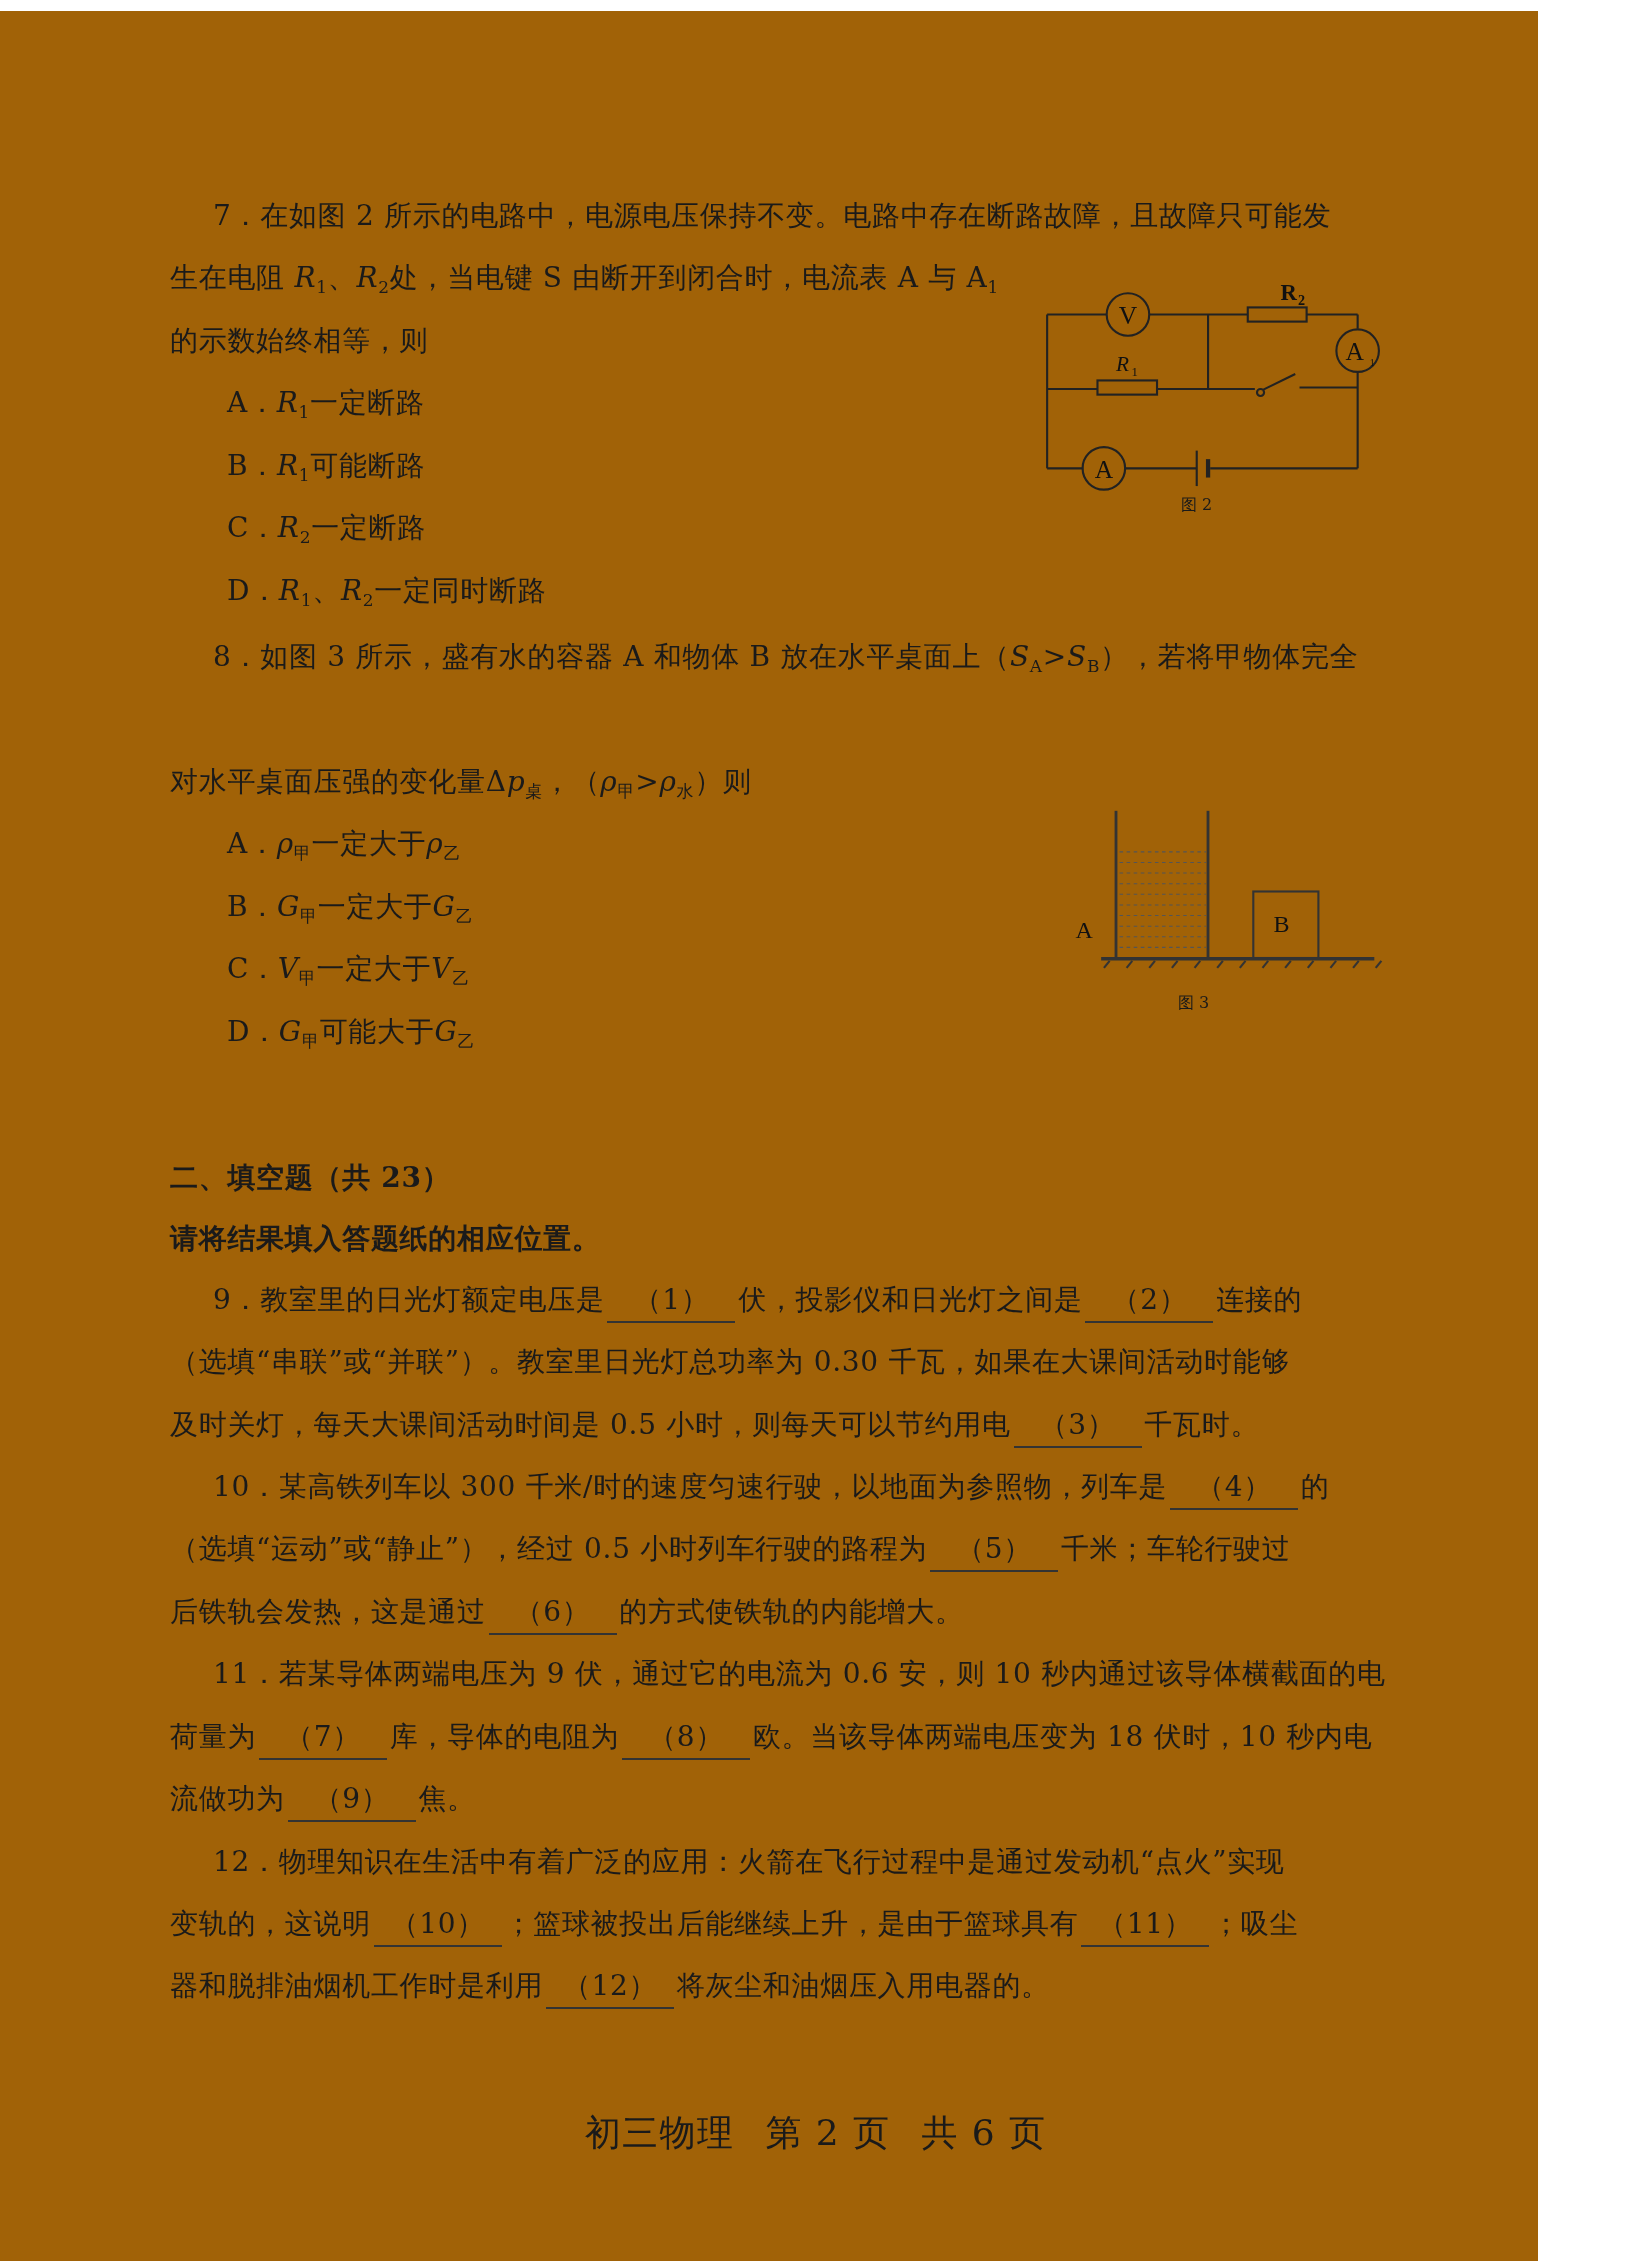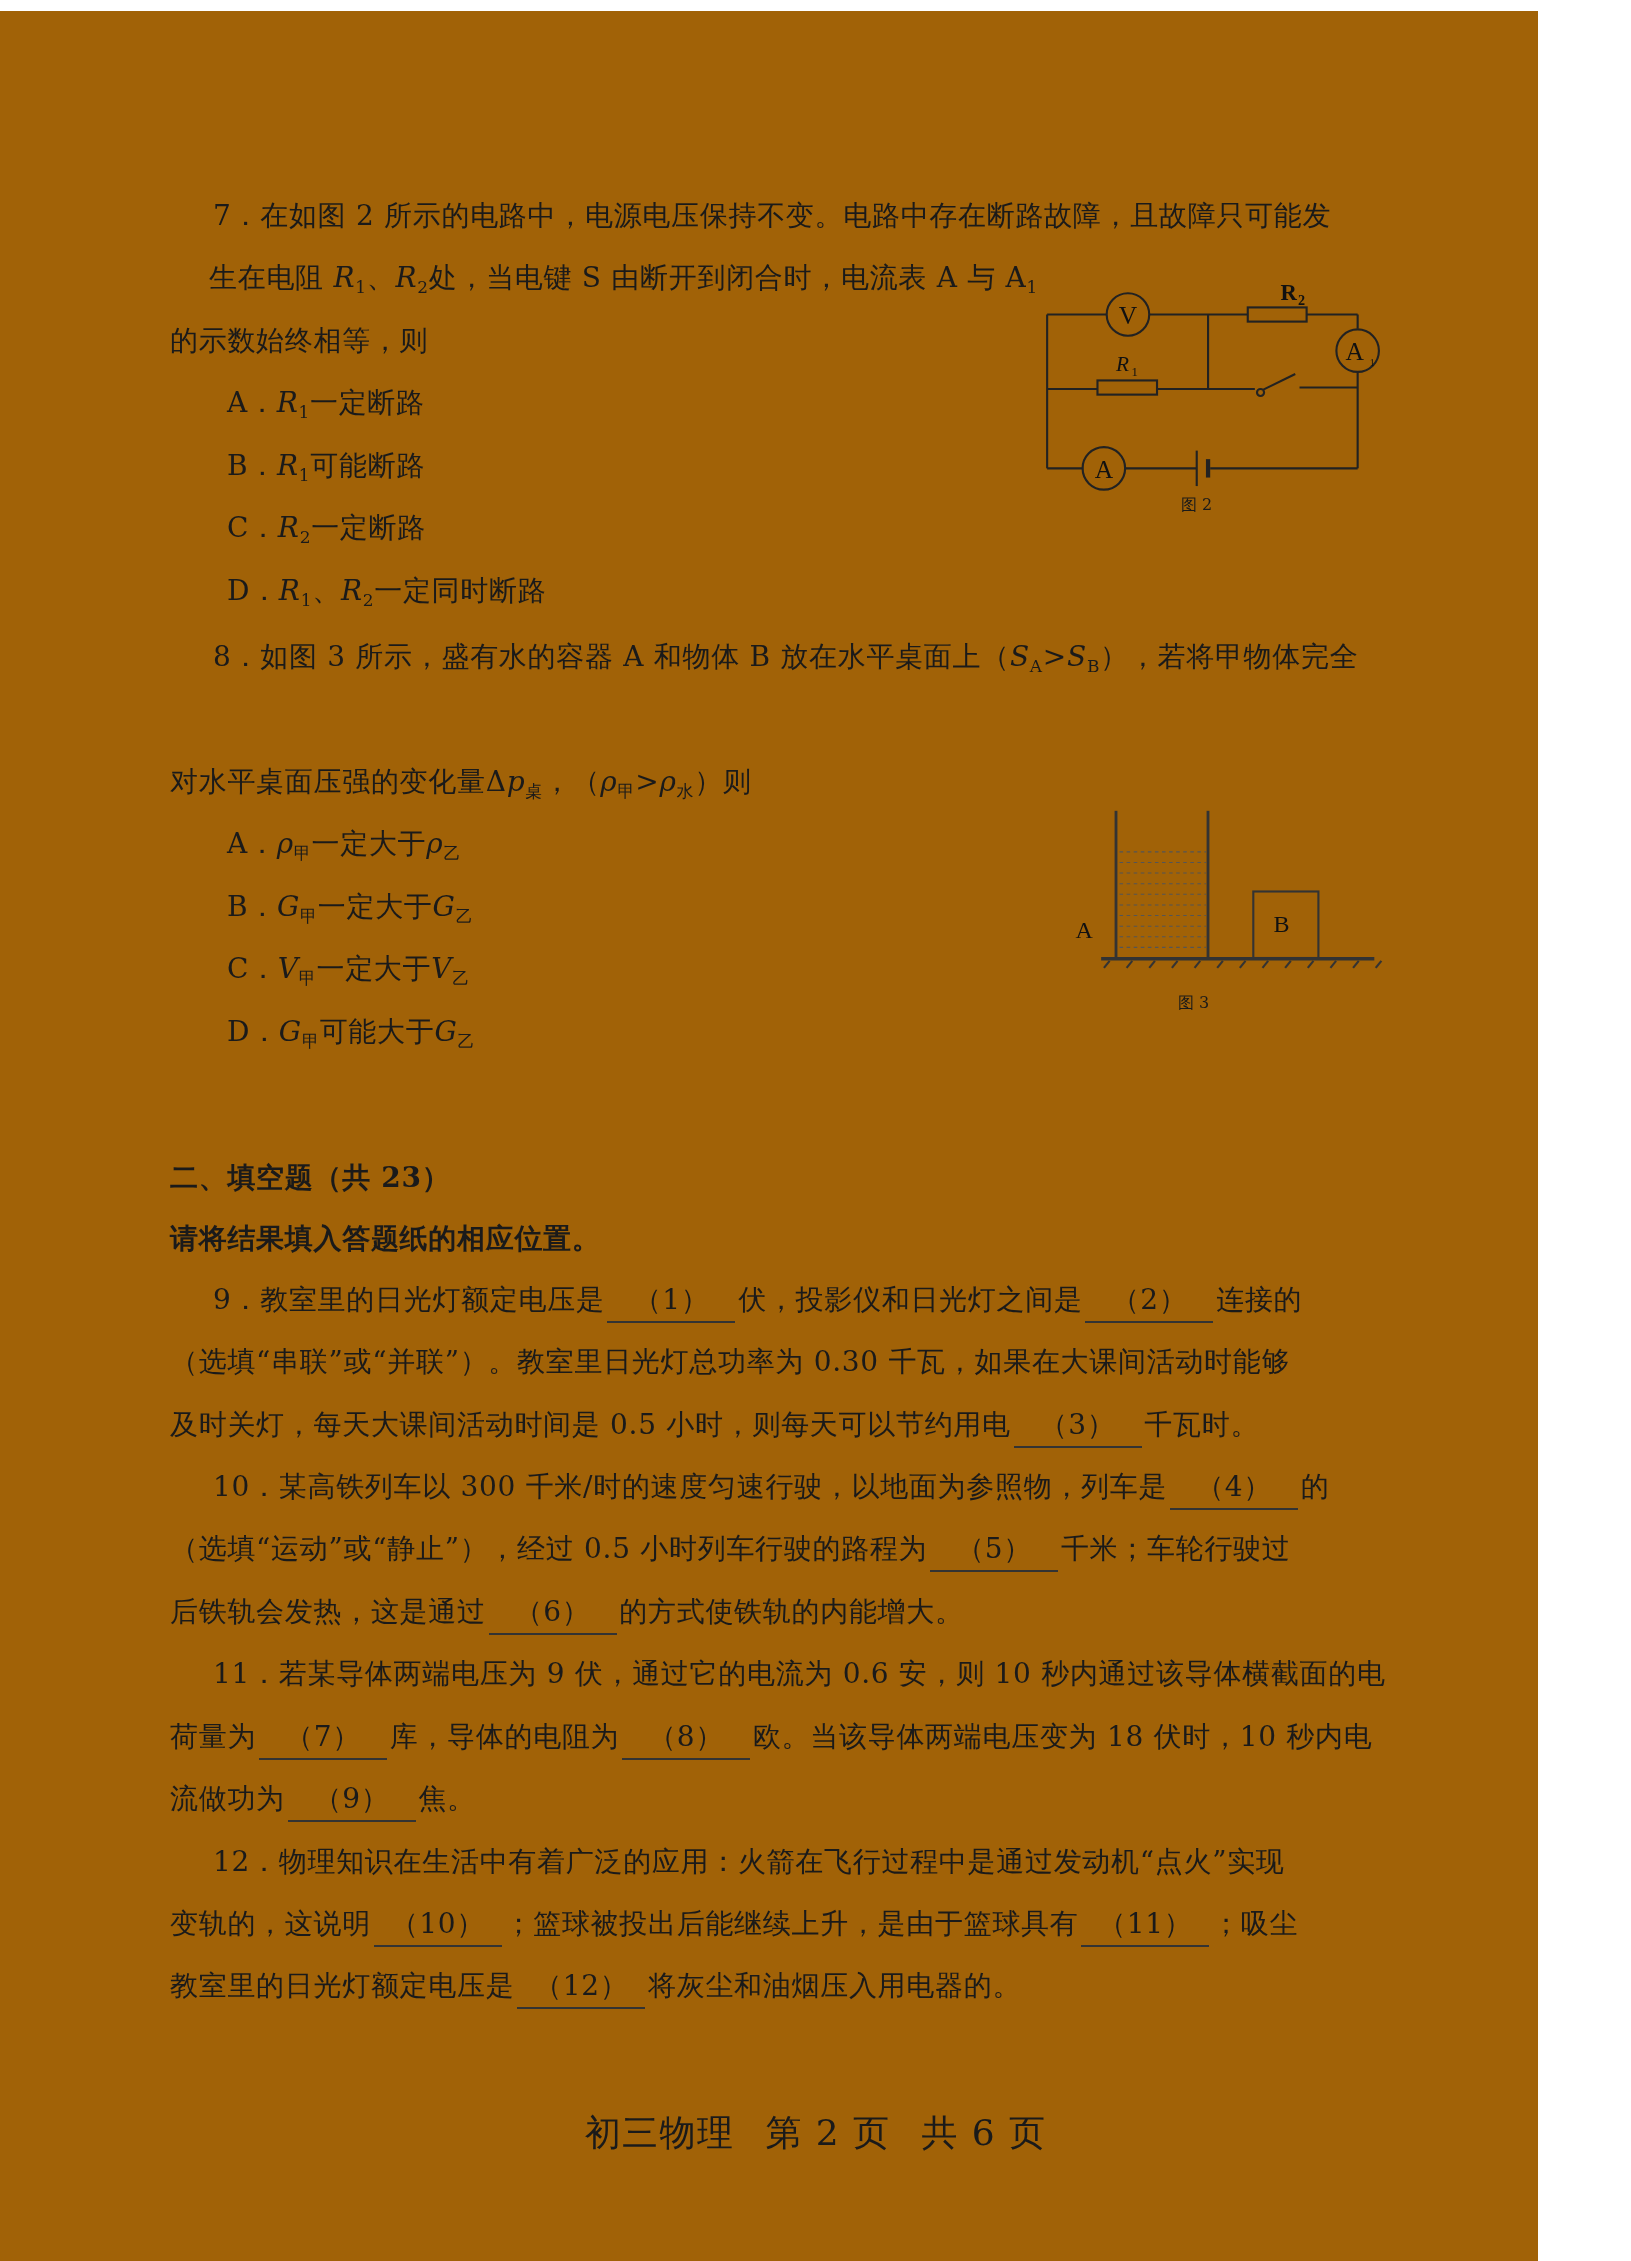--- a/index.html
+++ b/index.html
@@ -24,7 +24,7 @@
   <div class="line" style="left:213px; top:183px;">
     <span>7．在如图 2 所示的电路中，电源电压保持不变。电路中存在断路故障，且故障只可能发</span>
   </div>
-  <div class="line" style="left:170px; top:245px;margin-left:39px;">
+  <div class="line" style="left:170px; top:245px;">
     <span>生在电阻 </span><span class="italic">R</span><span class="sub">1</span><span>、</span><span class="italic">R</span><span class="sub">2</span><span>处，当电键 S 由断开到闭合时，电流表 A 与 A</span><span class="sub">1</span>
   </div>
   <div class="line" style="left:170px; top:308px;">

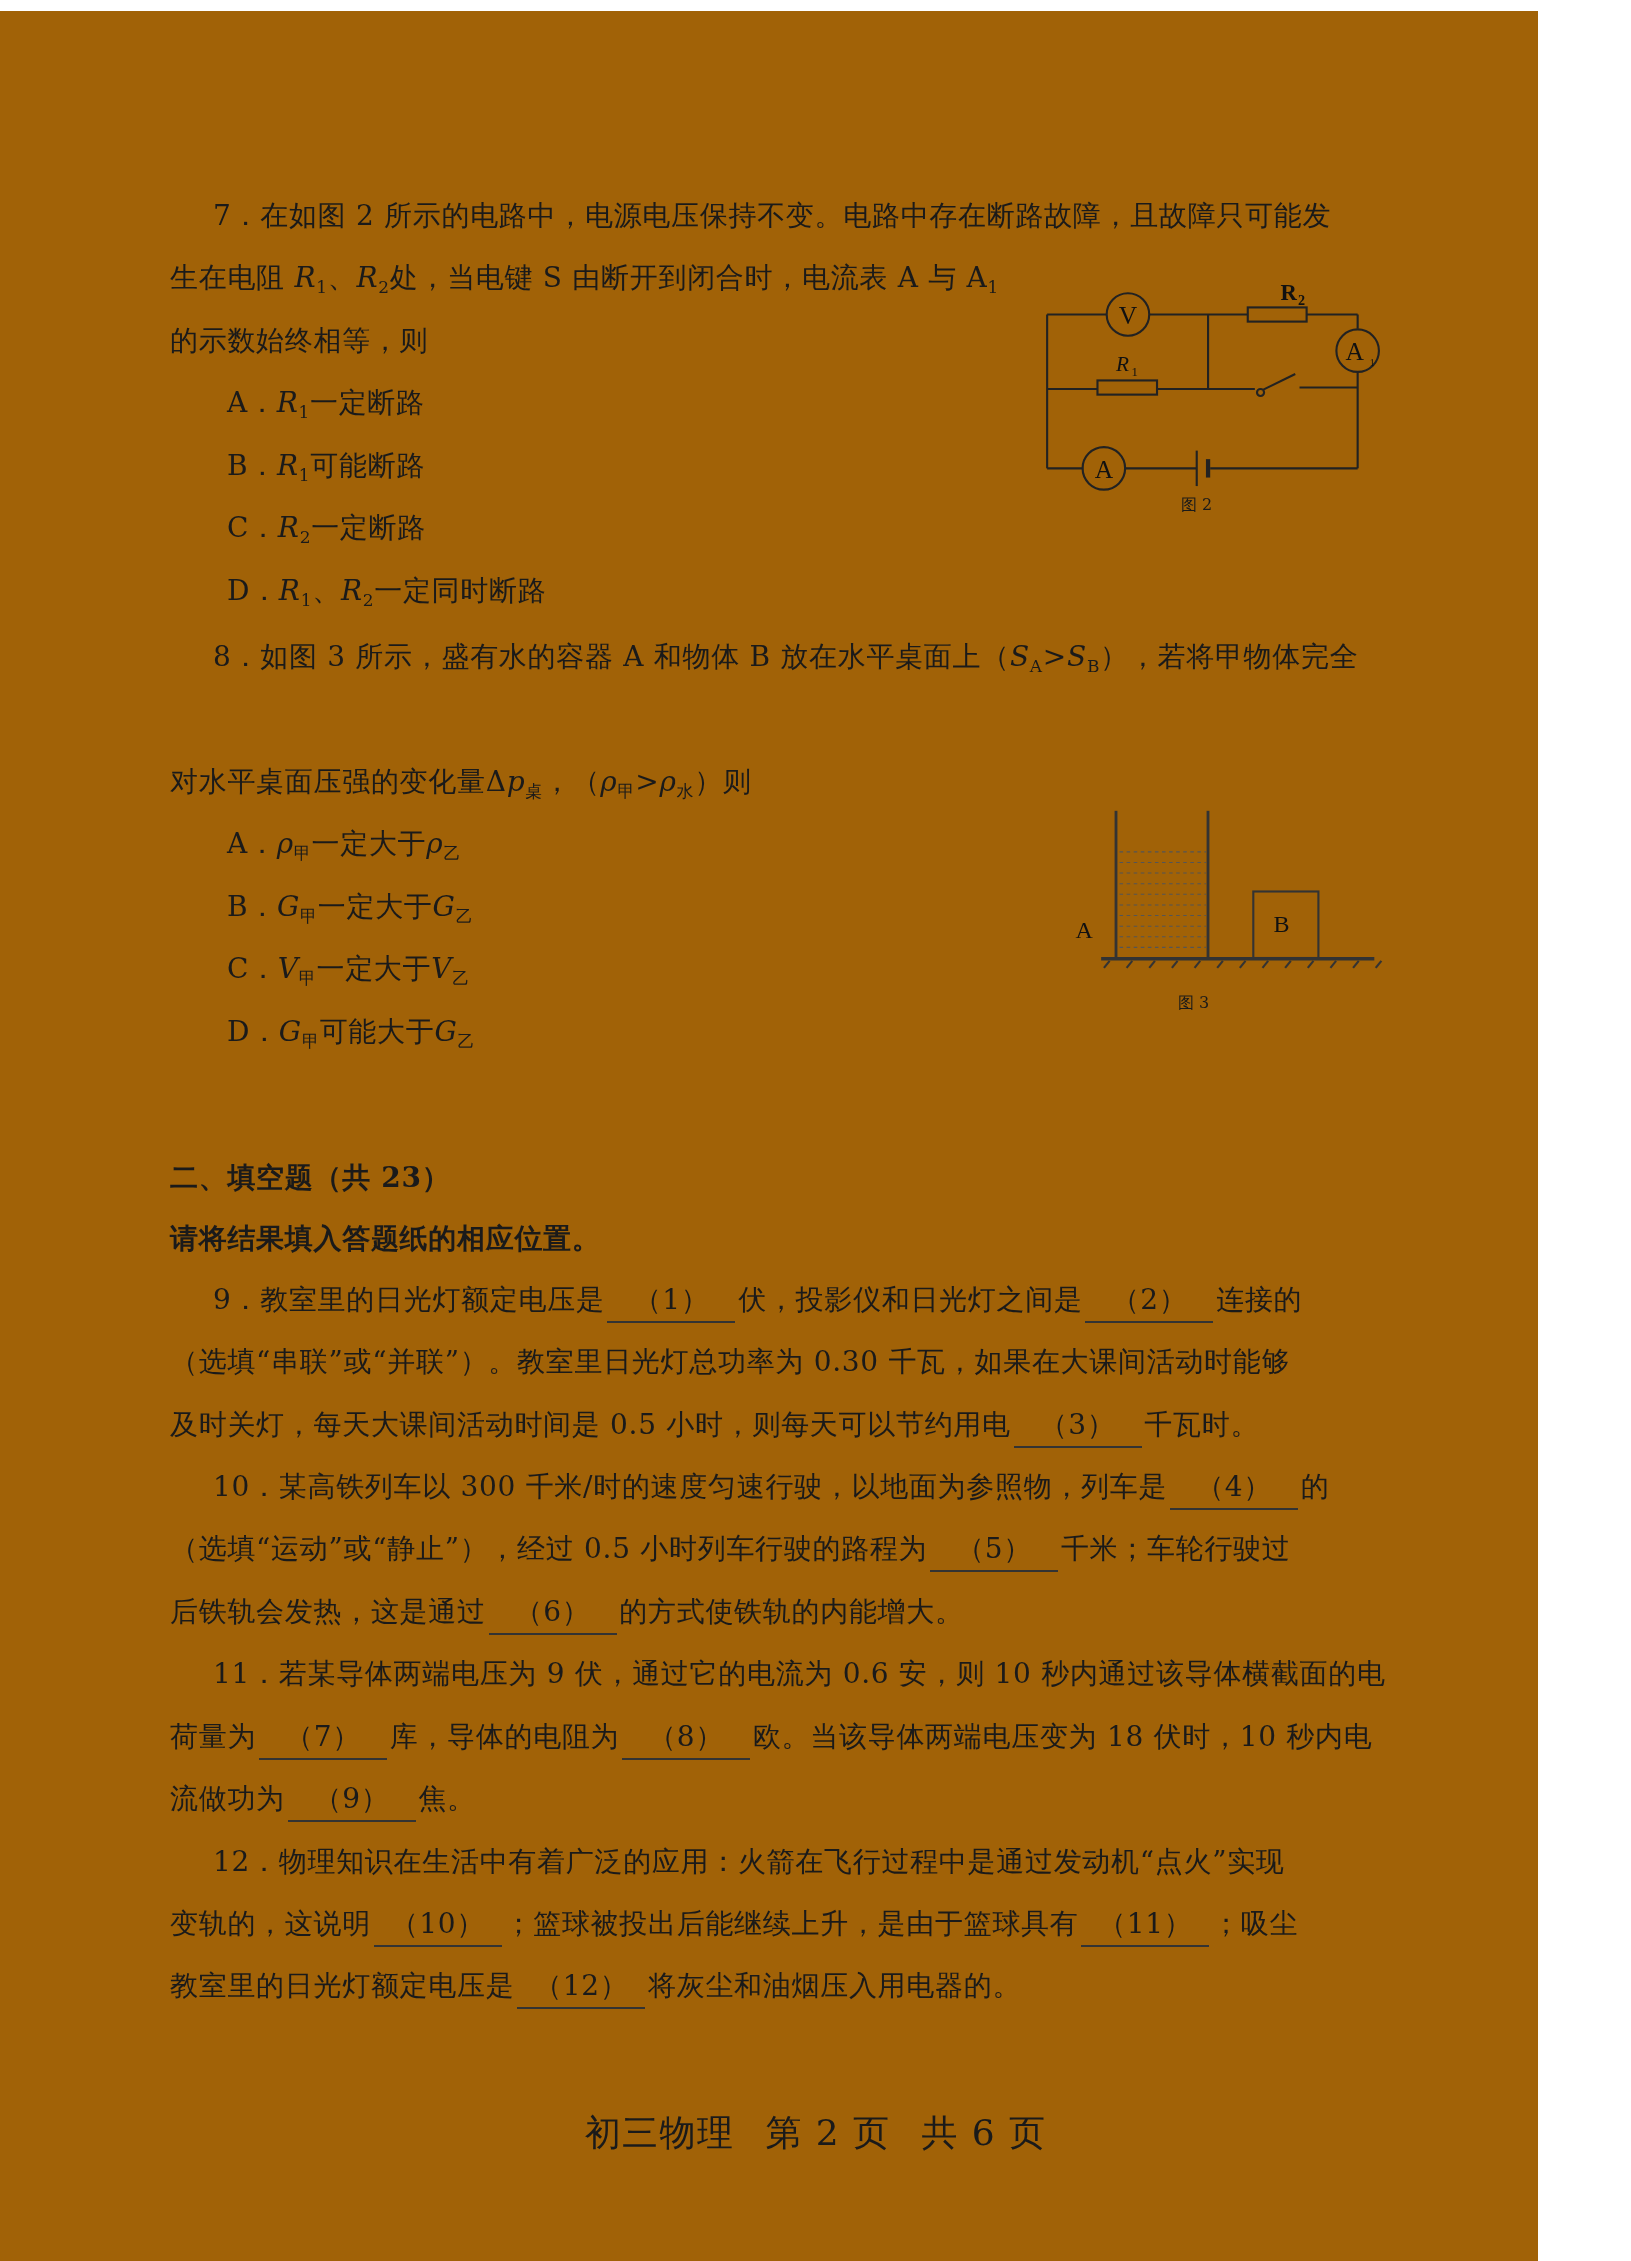--- a/index.html
+++ b/index.html
@@ -190,7 +190,7 @@
     <span>变轨的，这说明</span><span class="blank">（10）</span><span>；篮球被投出后能继续上升，是由于篮球具有</span><span class="blank">（11）</span><span>；吸尘</span>
   </div>
   <div class="line" style="left:170px; top:1953px;">
-    <span>教室里的日光灯额定电压是</span><span class="blank">（12）</span><span>将灰尘和油烟压入用电器的。</span>
+    <span>器和脱排油烟机工作时是利用</span><span class="blank">（12）</span><span>将灰尘和油烟压入用电器的。</span>
   </div>
 
   <div class="footer">

